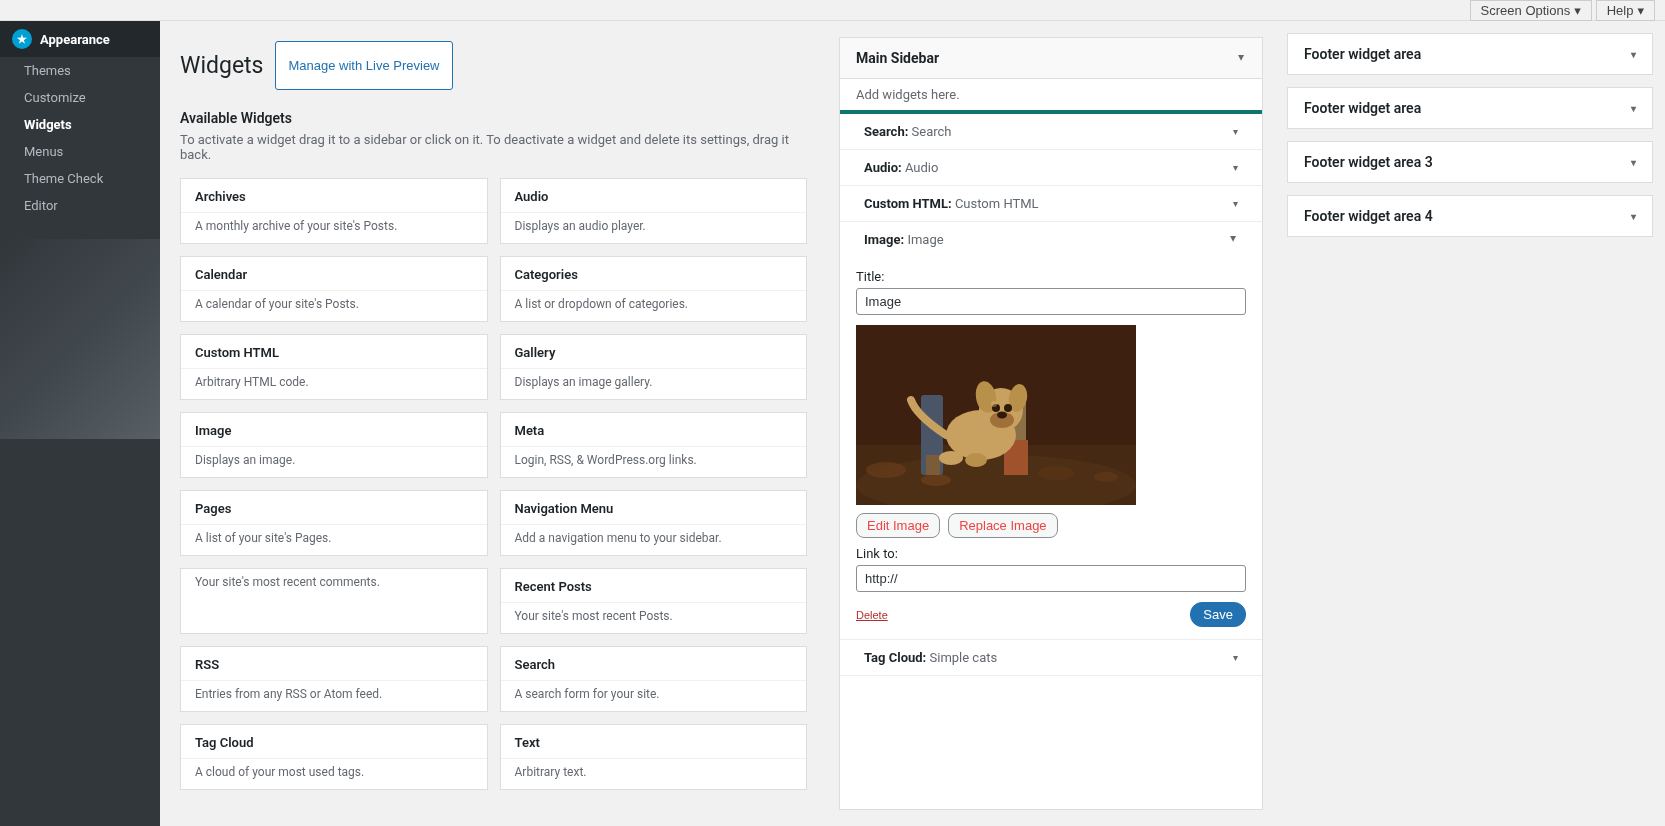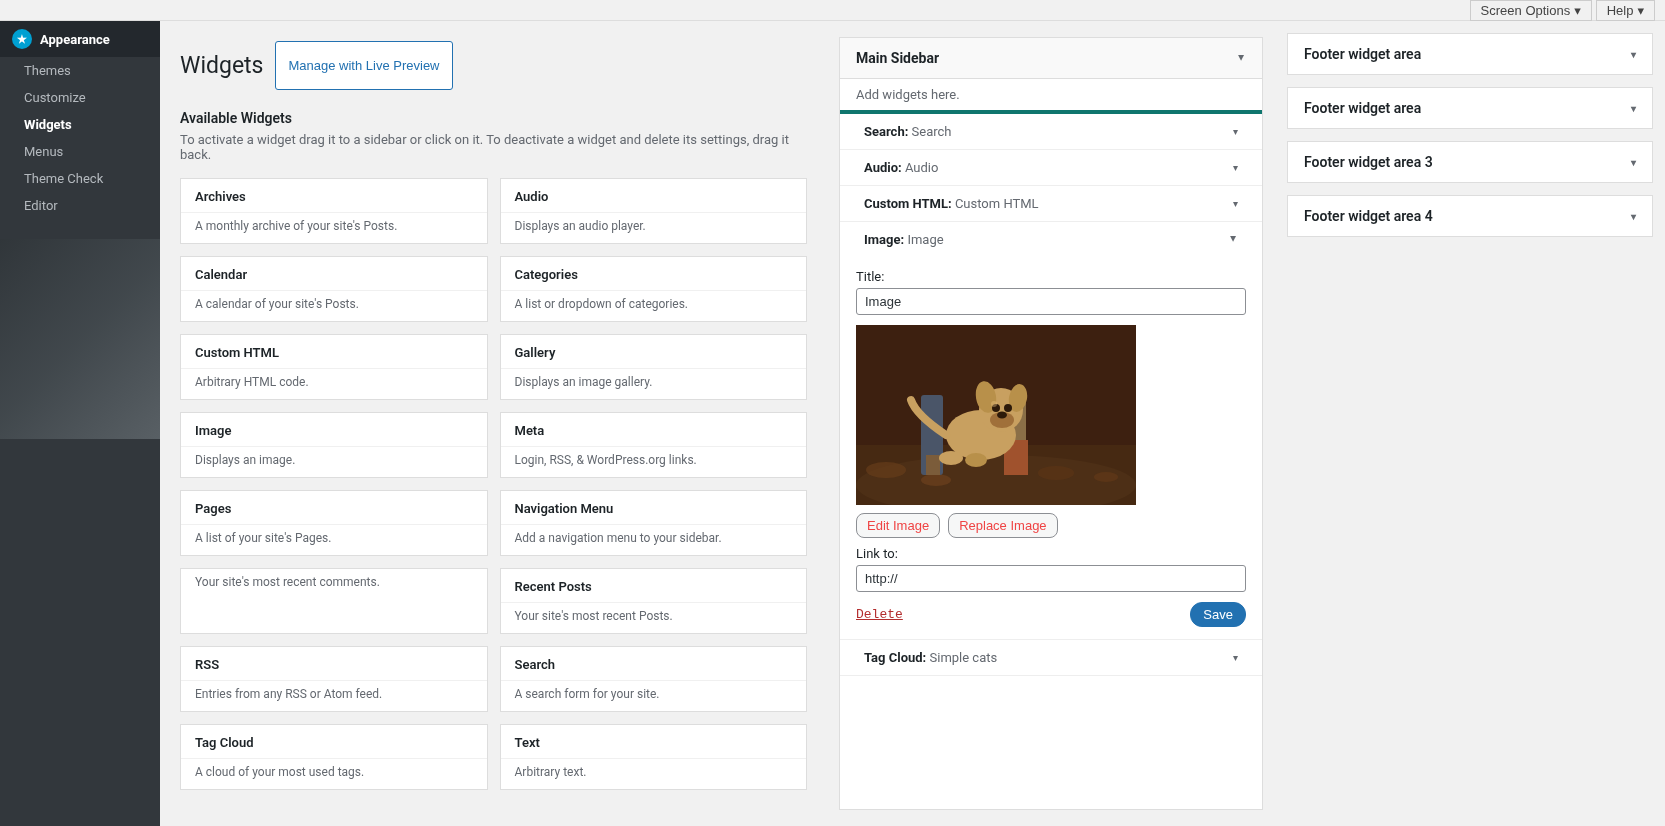--- a/index.html
+++ b/index.html
@@ -67,7 +67,7 @@
     .btn-row { display: flex; gap: 8px; margin: 8px 0; }
     .btn-secondary { background: #f6f7f7; border: 1px solid #8c8f94; color: #ef4444; padding: 4px 10px; font-size: 13px; cursor: pointer; border-radius: 8px; }
     .btn-primary { background: #2271b1; border: 1px solid #2271b1; color: #fff; padding: 4px 12px; font-size: 13px; cursor: pointer; border-radius: 12px; }
-    .btn-delete { color: #b32d2e; text-decoration: underline; cursor: pointer; background: none; border: none; font-size: 13px; padding: 0; font-family: Liberation Mono, monospace; }
+    .btn-delete { color: #b32d2e; text-decoration: underline; cursor: pointer; background: none; border: none; font-size: 11px; padding: 0; }
 
     .widget-footer { display: flex; justify-content: space-between; align-items: center; margin-top: 8px; }
 

